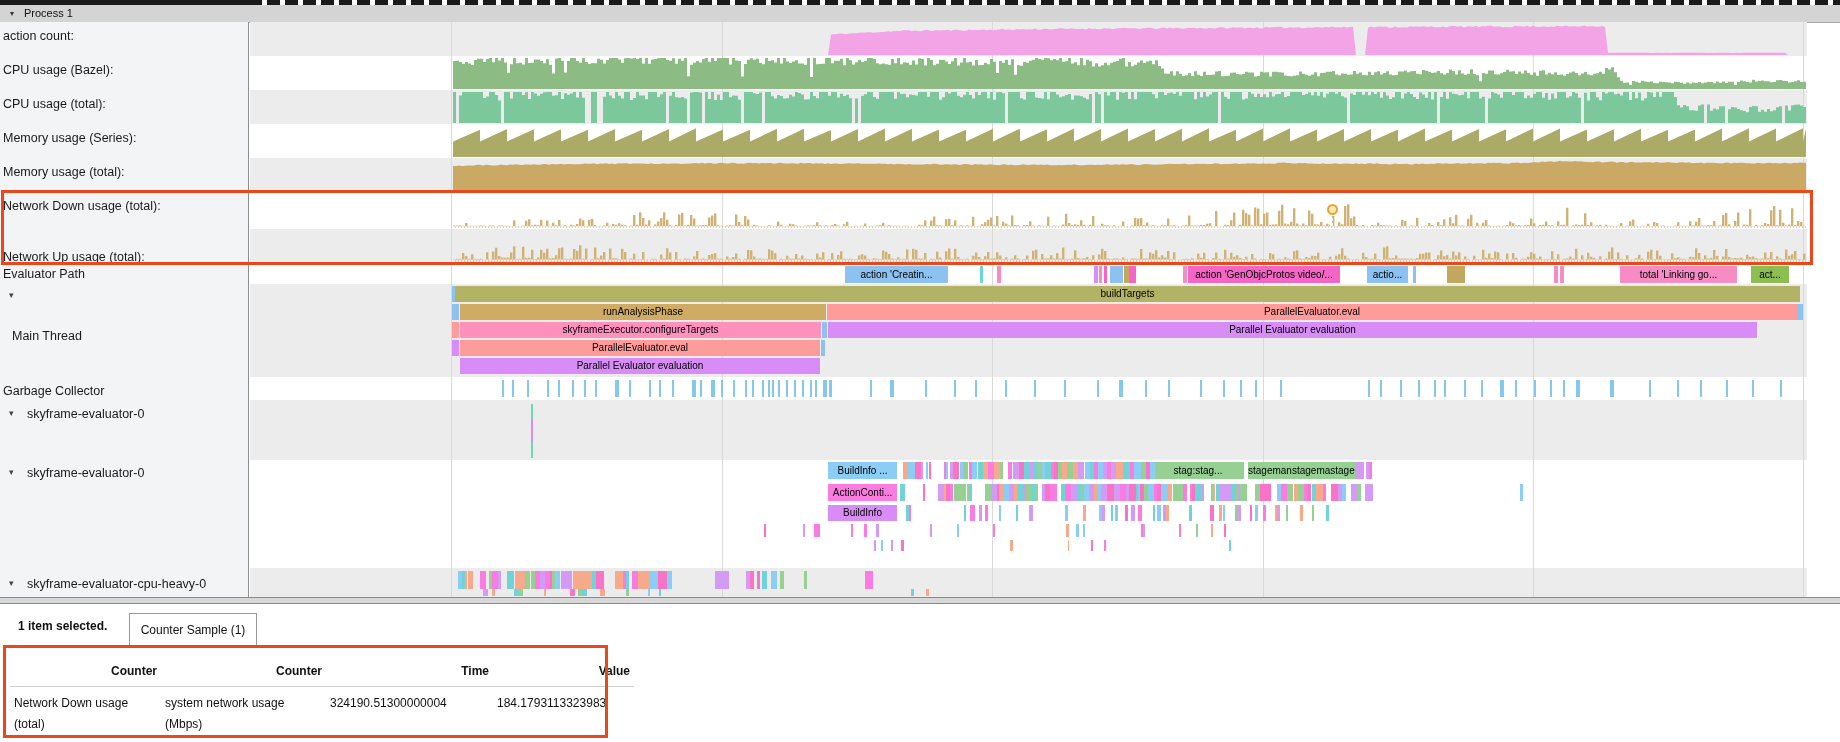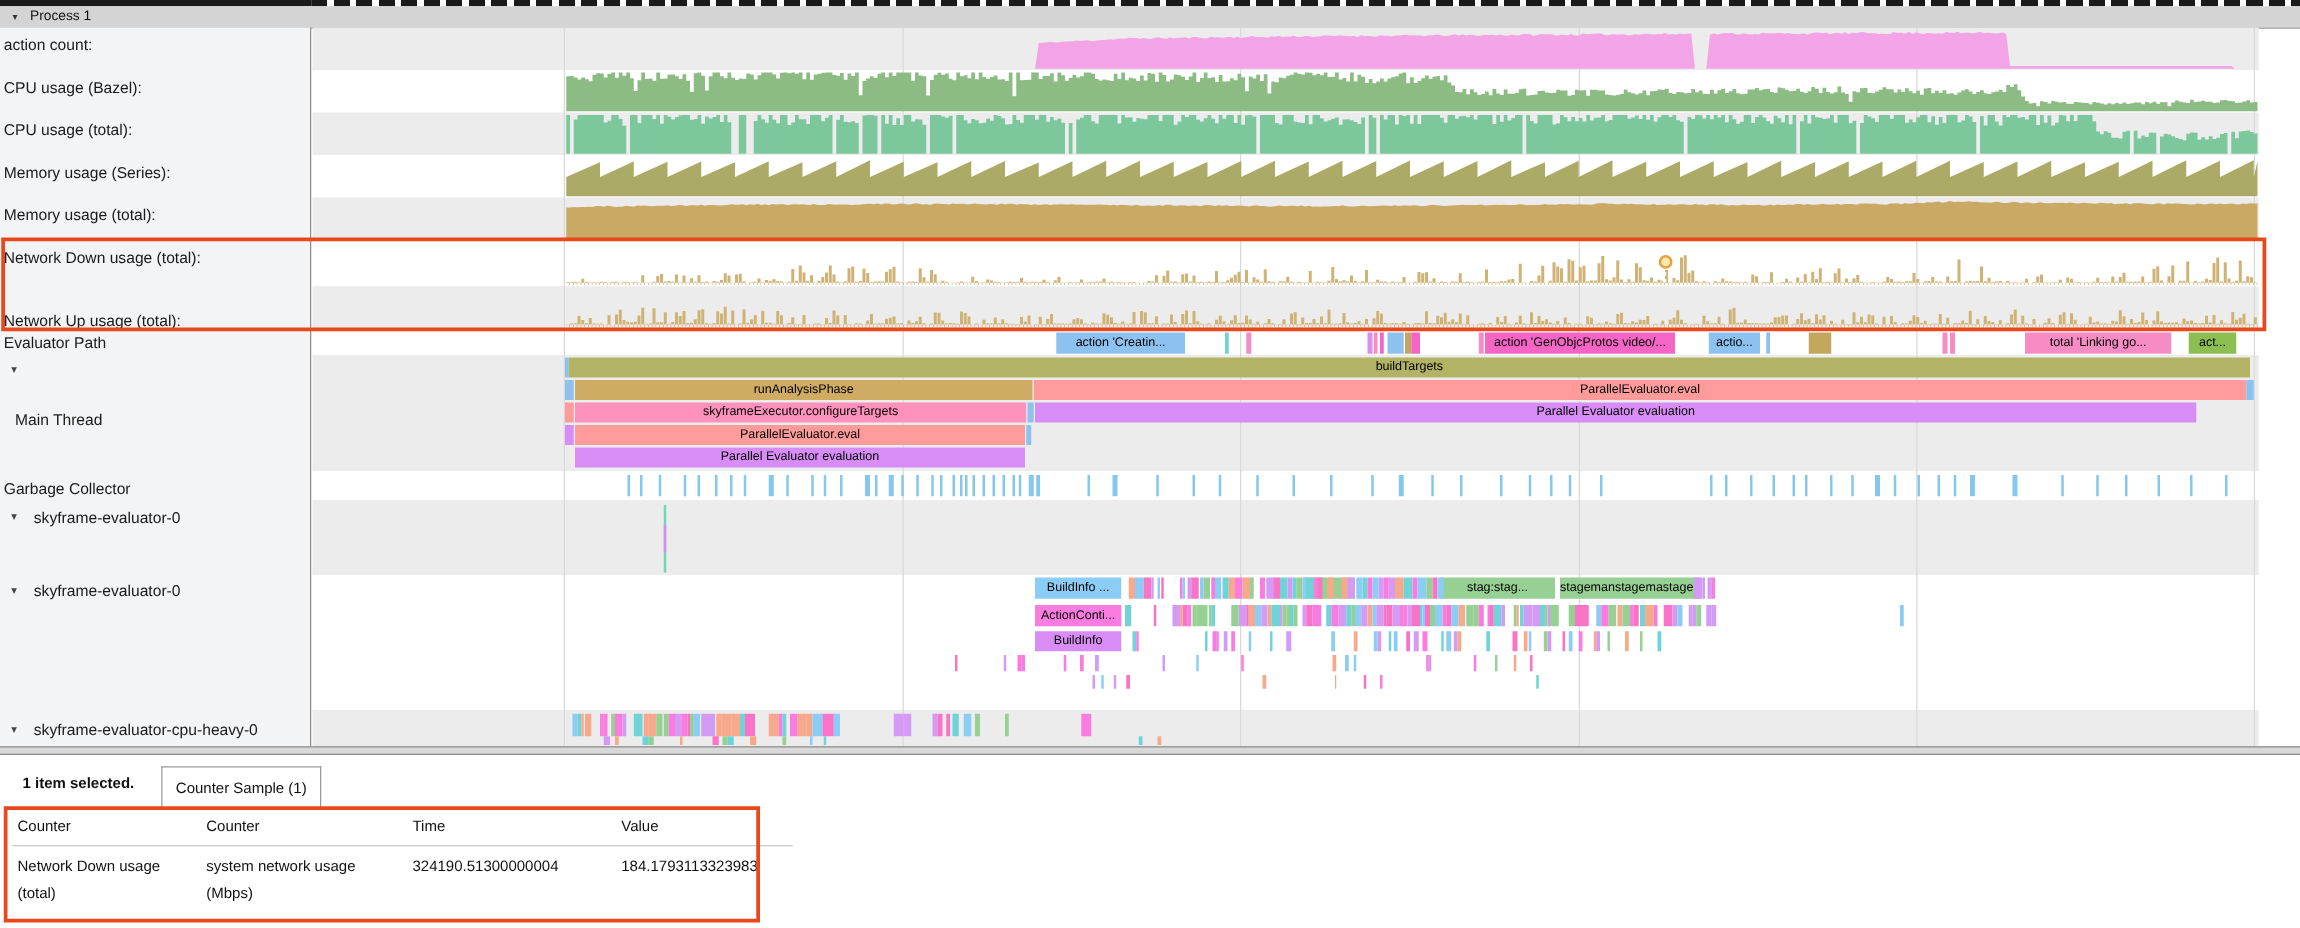--- a/index.html
+++ b/index.html
@@ -34,7 +34,7 @@
   .tab{position:absolute;left:129px;top:9px;width:128px;height:34px;background:#fff;
      border:1px solid #999;border-bottom:none;box-sizing:border-box;font-size:12px;text-align:center;line-height:32px;}
   .tbl{position:absolute;left:10px;top:44px;width:592px;border-collapse:collapse;table-layout:fixed;font-size:12px;}
-  .tbl th{text-align:left;font-weight:normal;padding:6px 4px 8px 4px;border-bottom:1px solid #cfcfcf;}
+  .tbl th{text-align:right;font-weight:bold;padding:16px 4px 8px 4px;border-bottom:1px solid #cfcfcf;}
   .tbl td{vertical-align:top;padding:6px 4px;line-height:21px;}
   svg{position:absolute;top:0;left:0;pointer-events:none;}
 </style>

